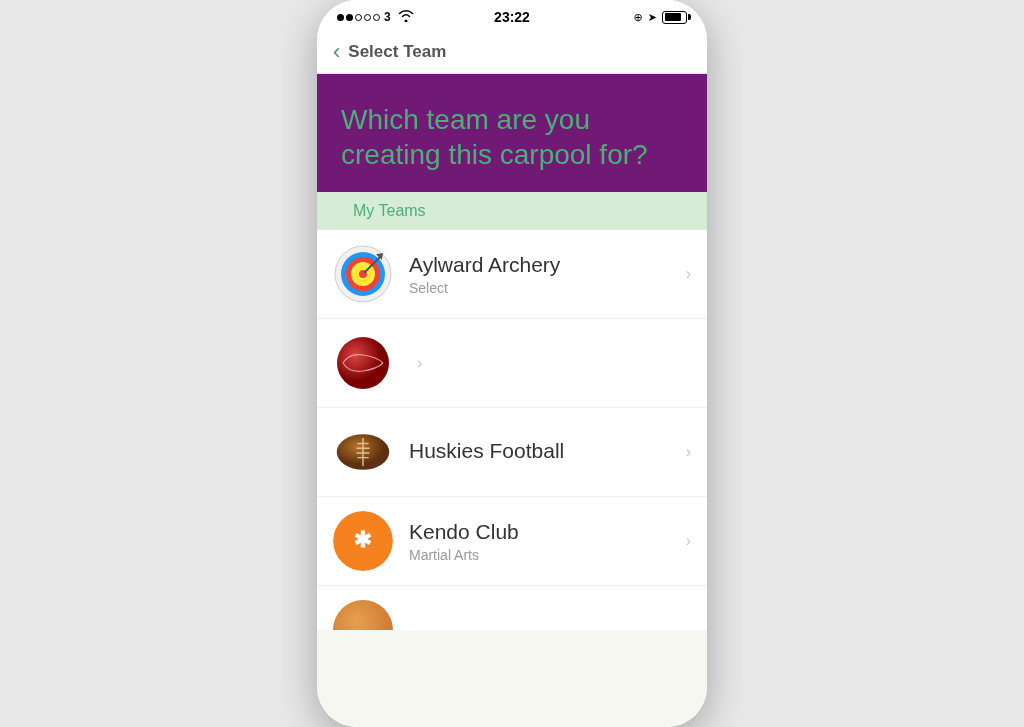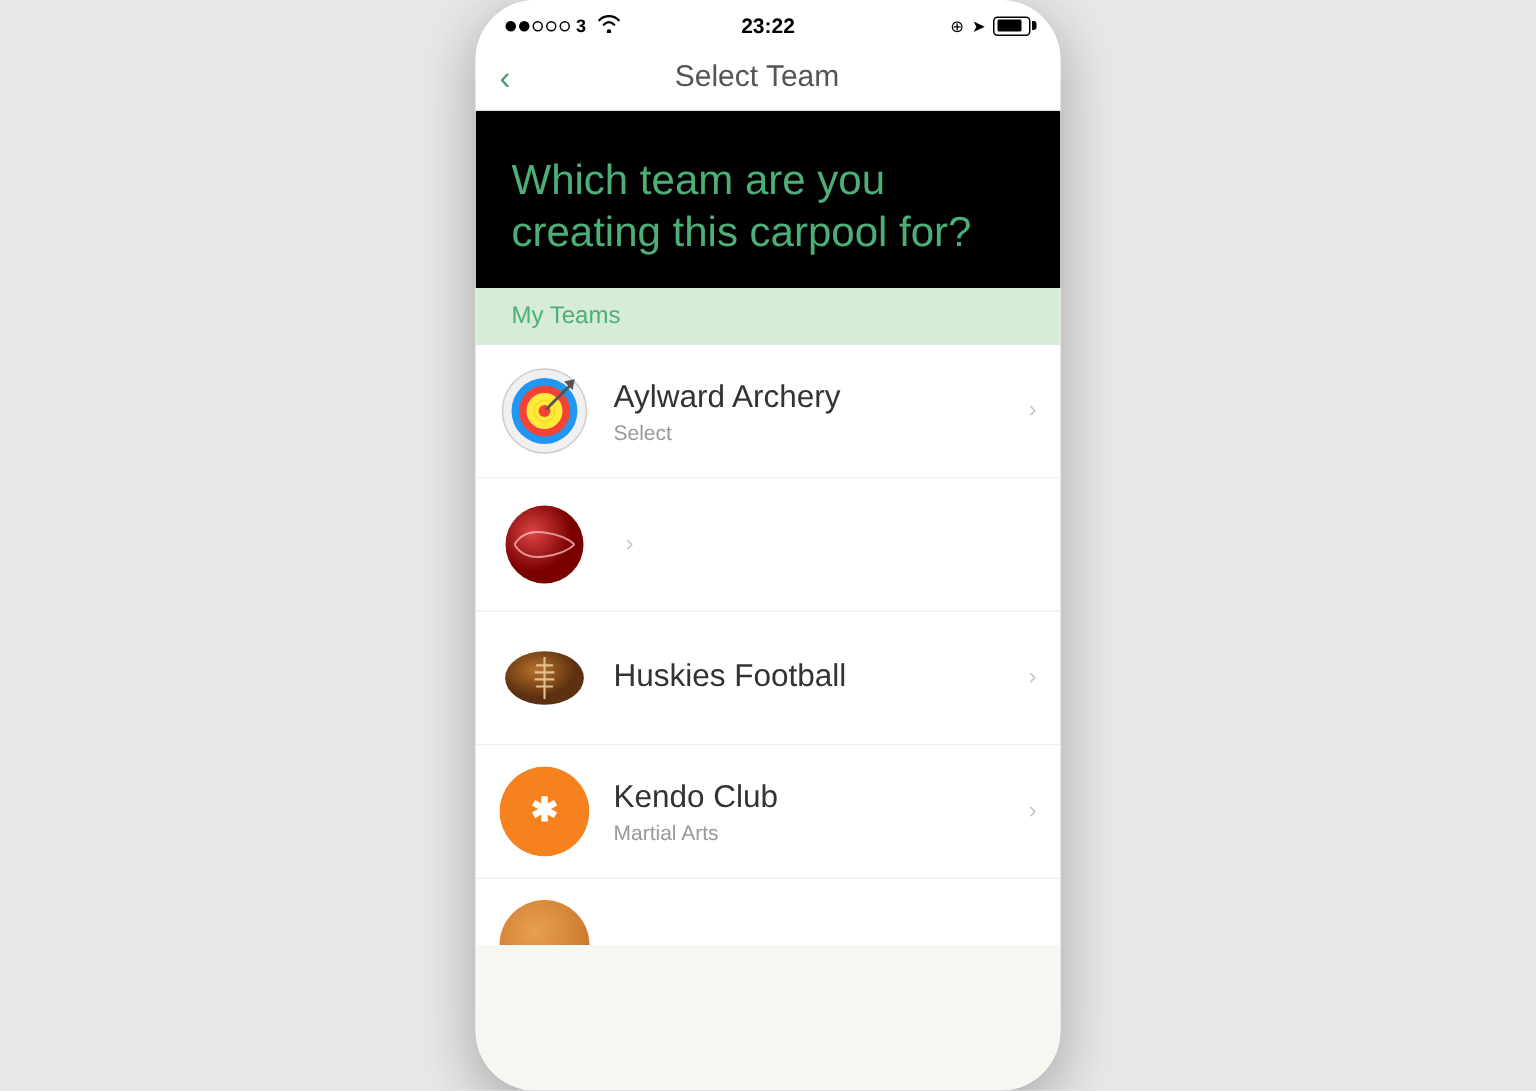--- a/index.html
+++ b/index.html
@@ -129,9 +129,9 @@
 
     .nav-title {
       flex: 1;
-      text-align: center;
-      font-size: 20px;
-      font-weight: 400;
+      text-align: left;
+      font-size: 17px;
+      font-weight: 700;
       color: #555;
       margin-right: 30px;
     }

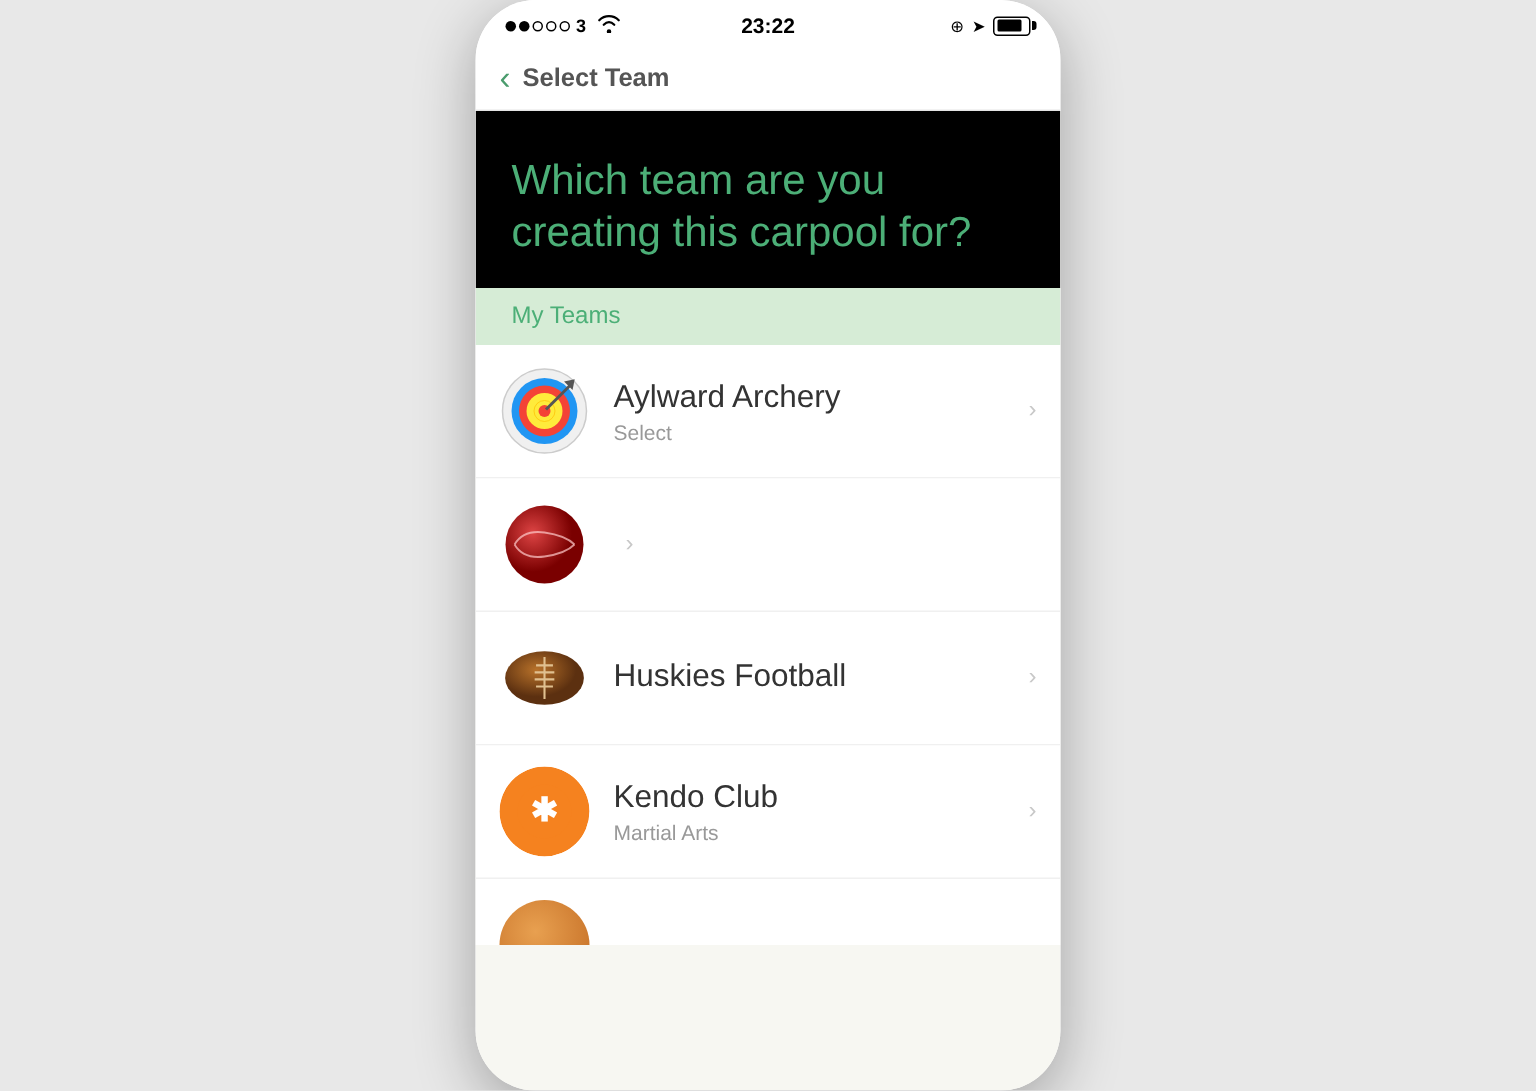--- a/index.html
+++ b/index.html
@@ -145,7 +145,7 @@
 
     
     .hero-section {
-      background: #000000;
+      background: #701a75;
       padding: 28px 24px 20px;
     }
 

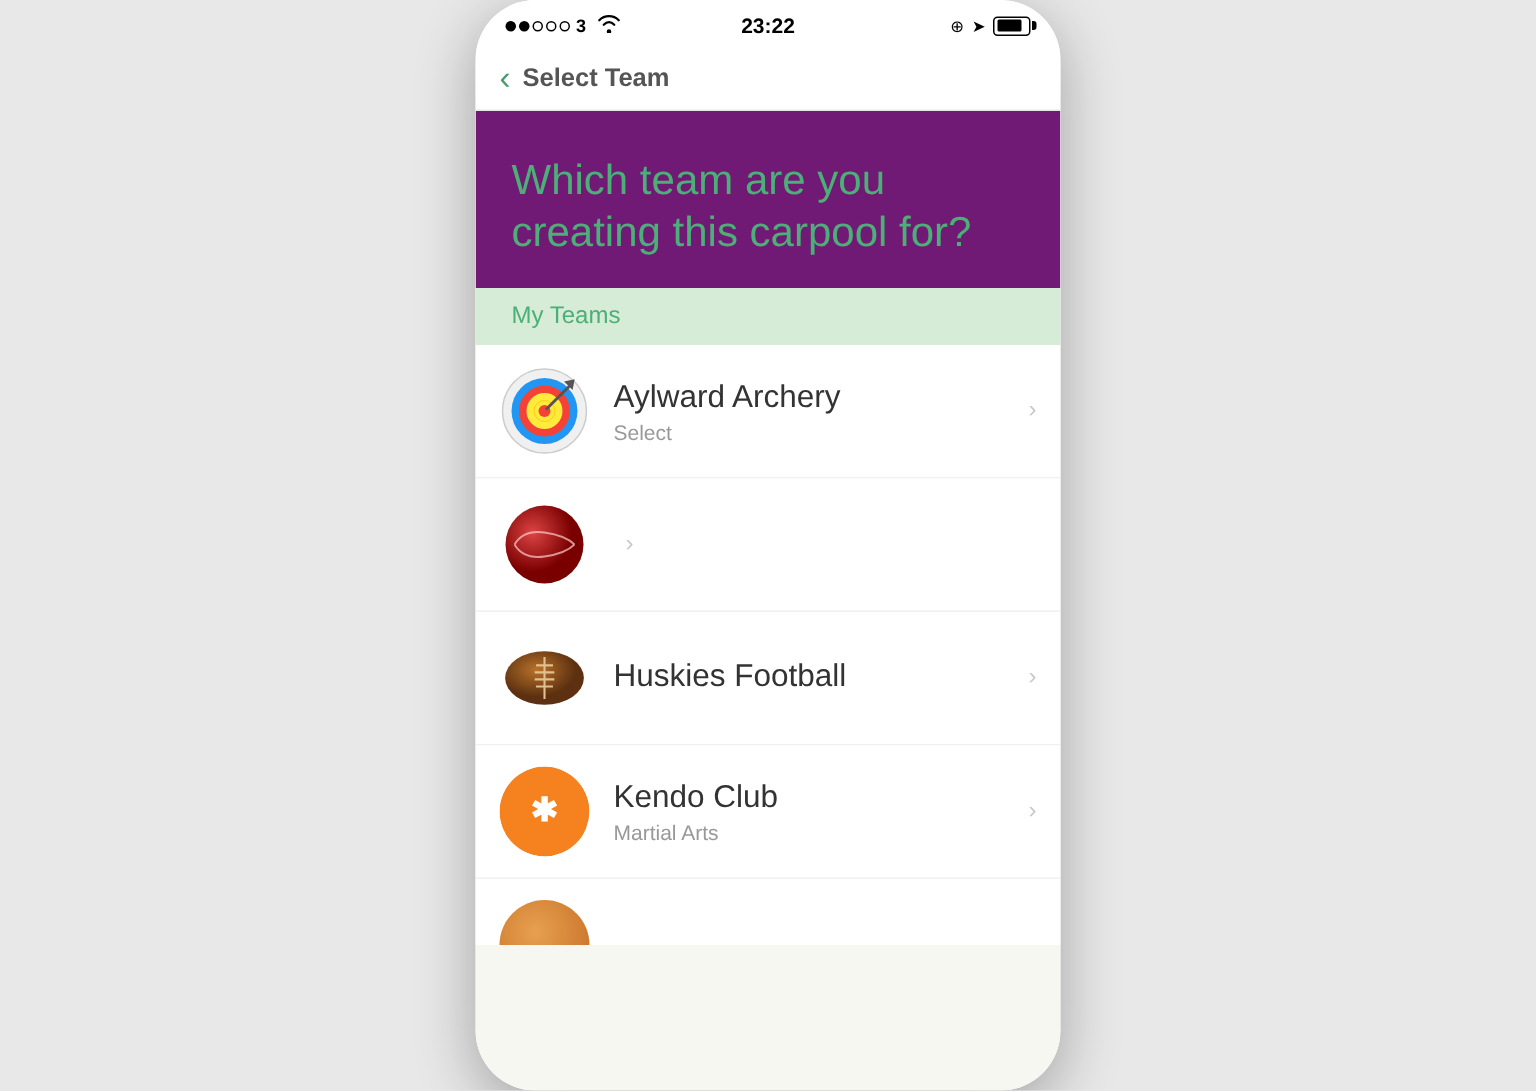--- a/index.html
+++ b/index.html
@@ -159,7 +159,7 @@
     
     .section-header {
       background: #d6ecd6;
-      padding: 10px 24px;
+      padding: 10px 36px;
     }
 
     .section-label {

